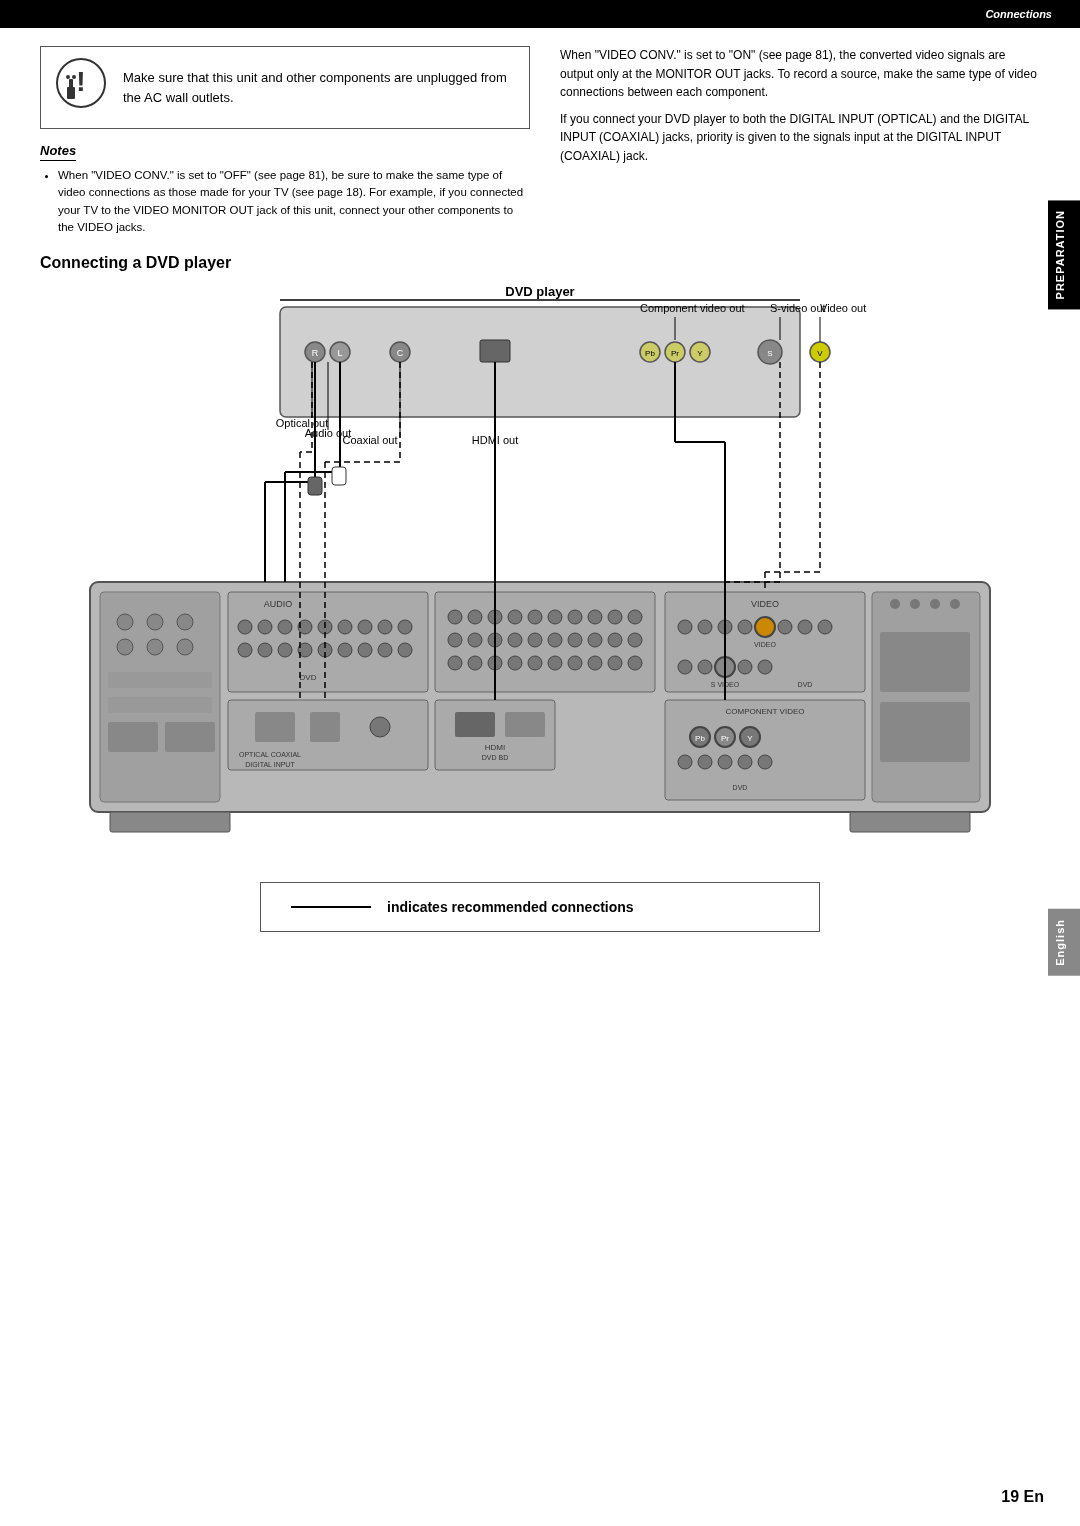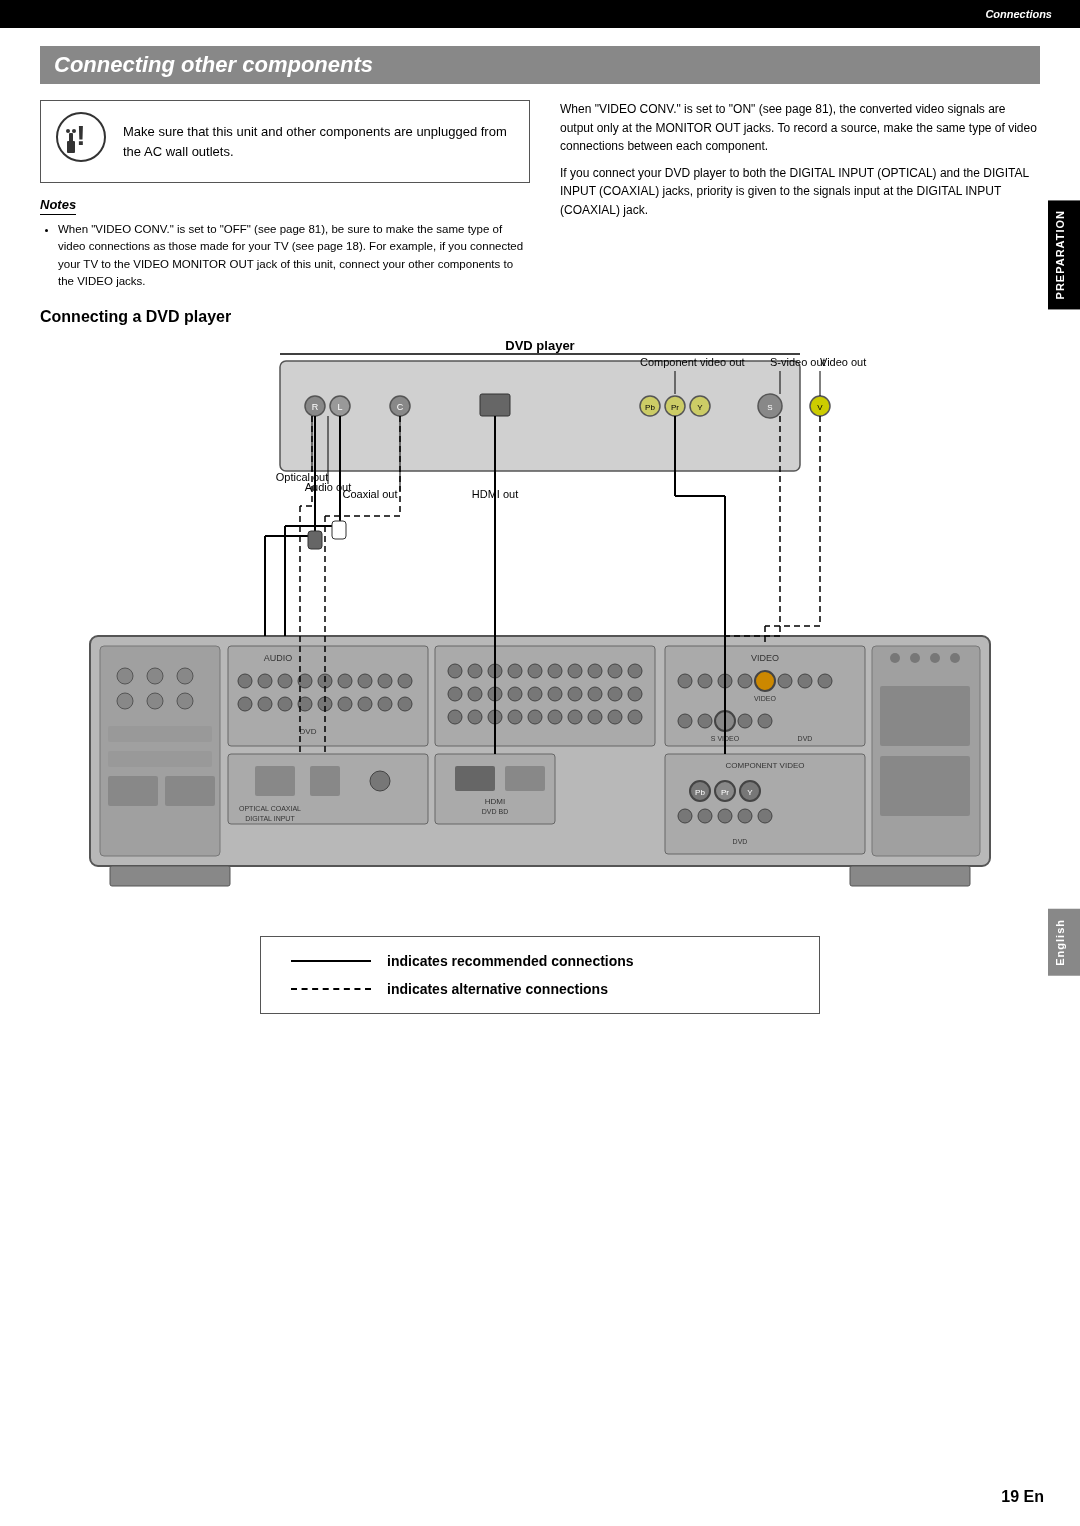--- a/index.html
+++ b/index.html
@@ -216,9 +216,6 @@
 
 <div class="main-content">
 
-  <div class="page-title-bar">
-    <span class="page-title">Connecting other components</span>
-  </div>
 
   <div class="two-col">
 

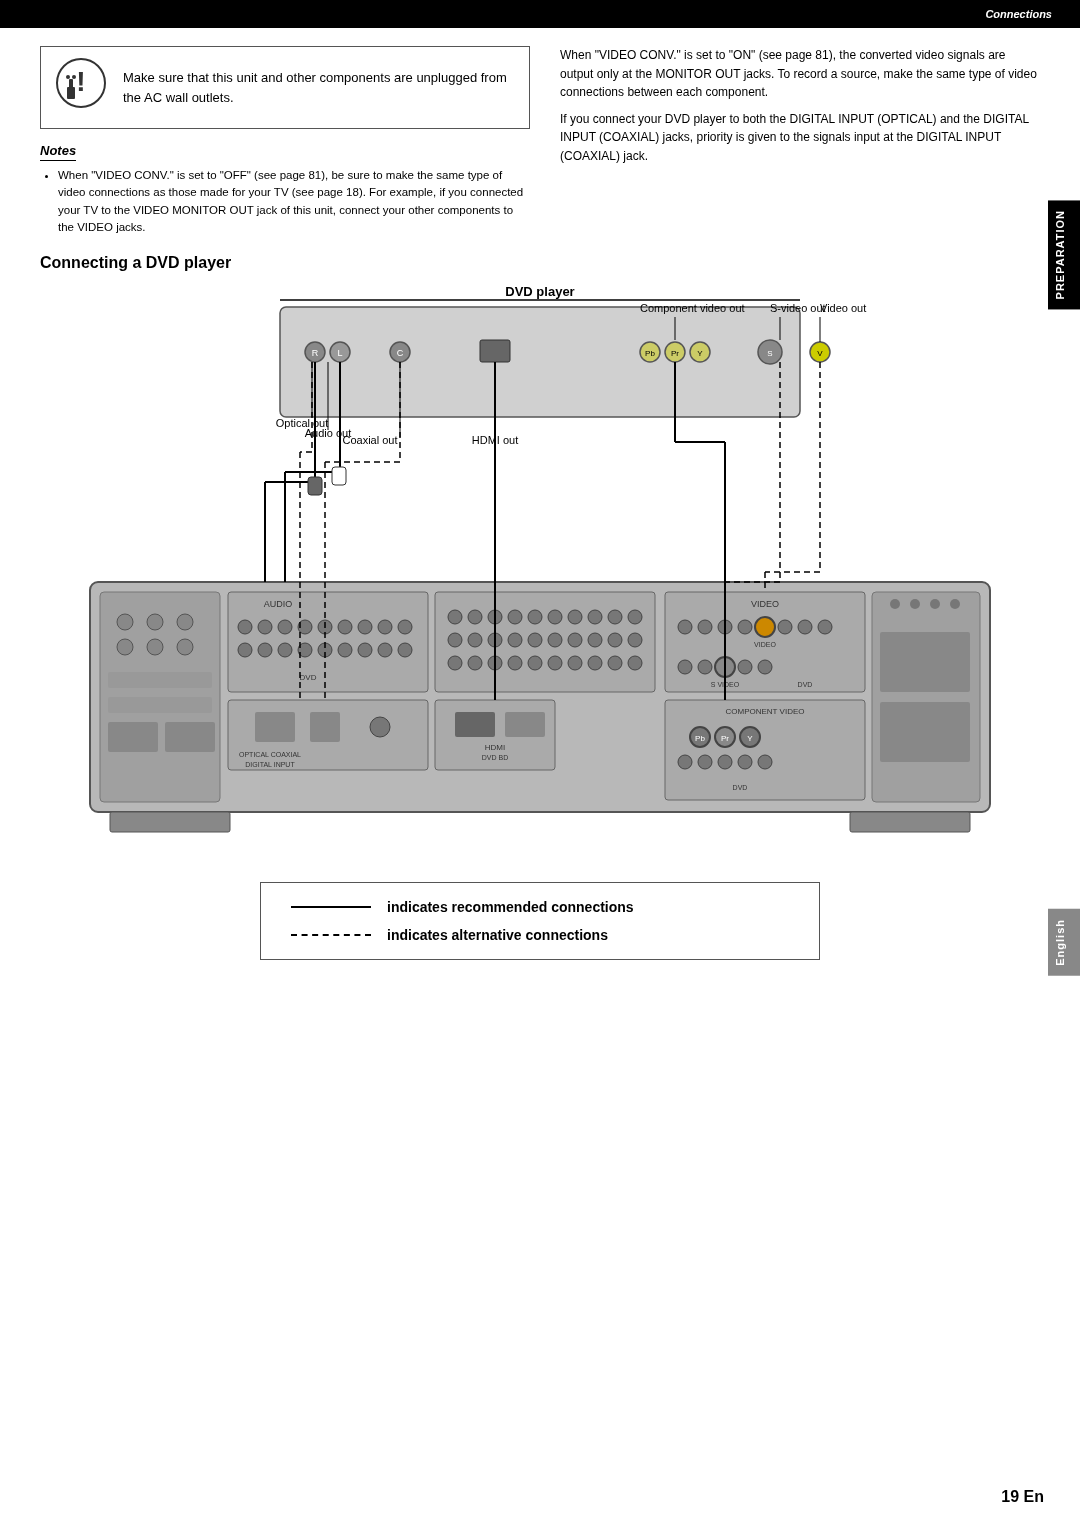--- a/index.html
+++ b/index.html
@@ -475,10 +475,6 @@
       <div class="legend-line-solid"></div>
       <span class="legend-text">indicates recommended connections</span>
     </div>
-    <div class="legend-item">
-      <div class="legend-line-dashed"></div>
-      <span class="legend-text">indicates alternative connections</span>
-    </div>
   </div>
 
 </div>

